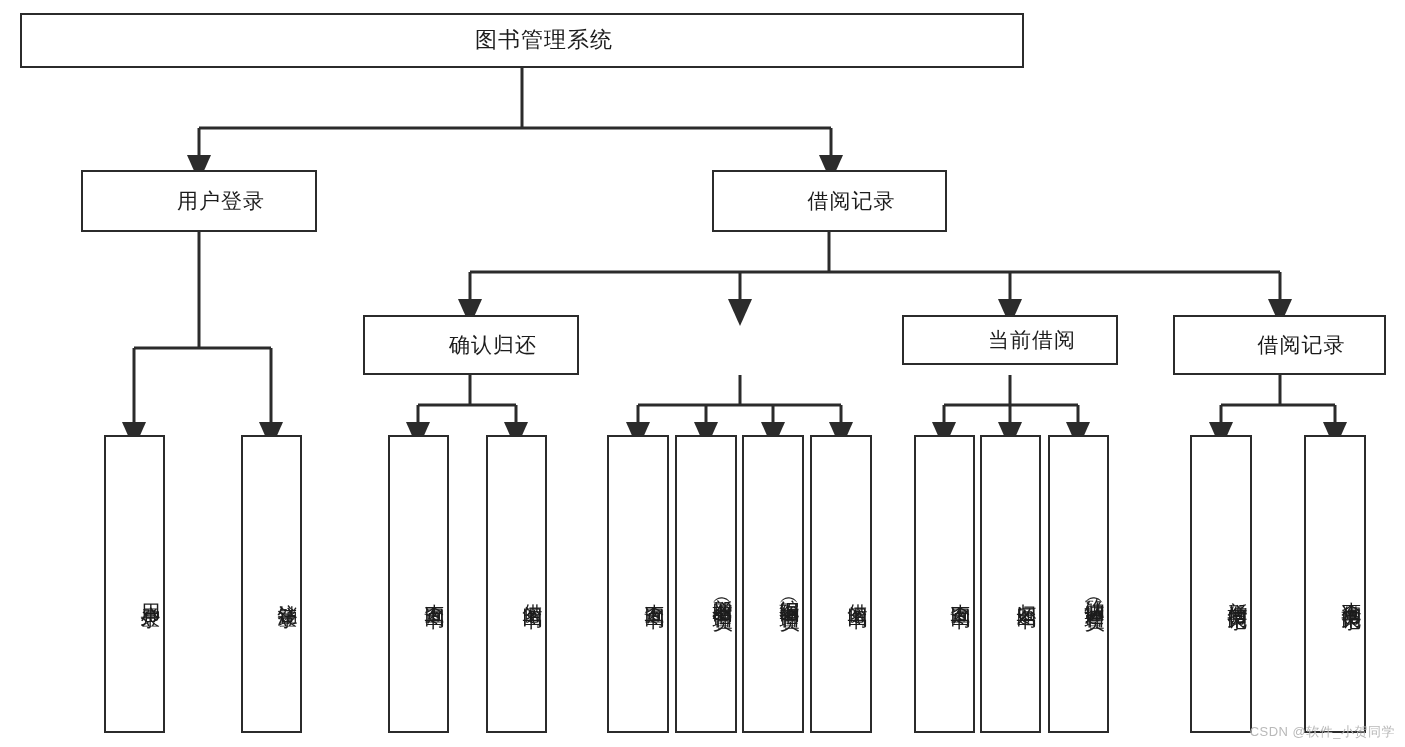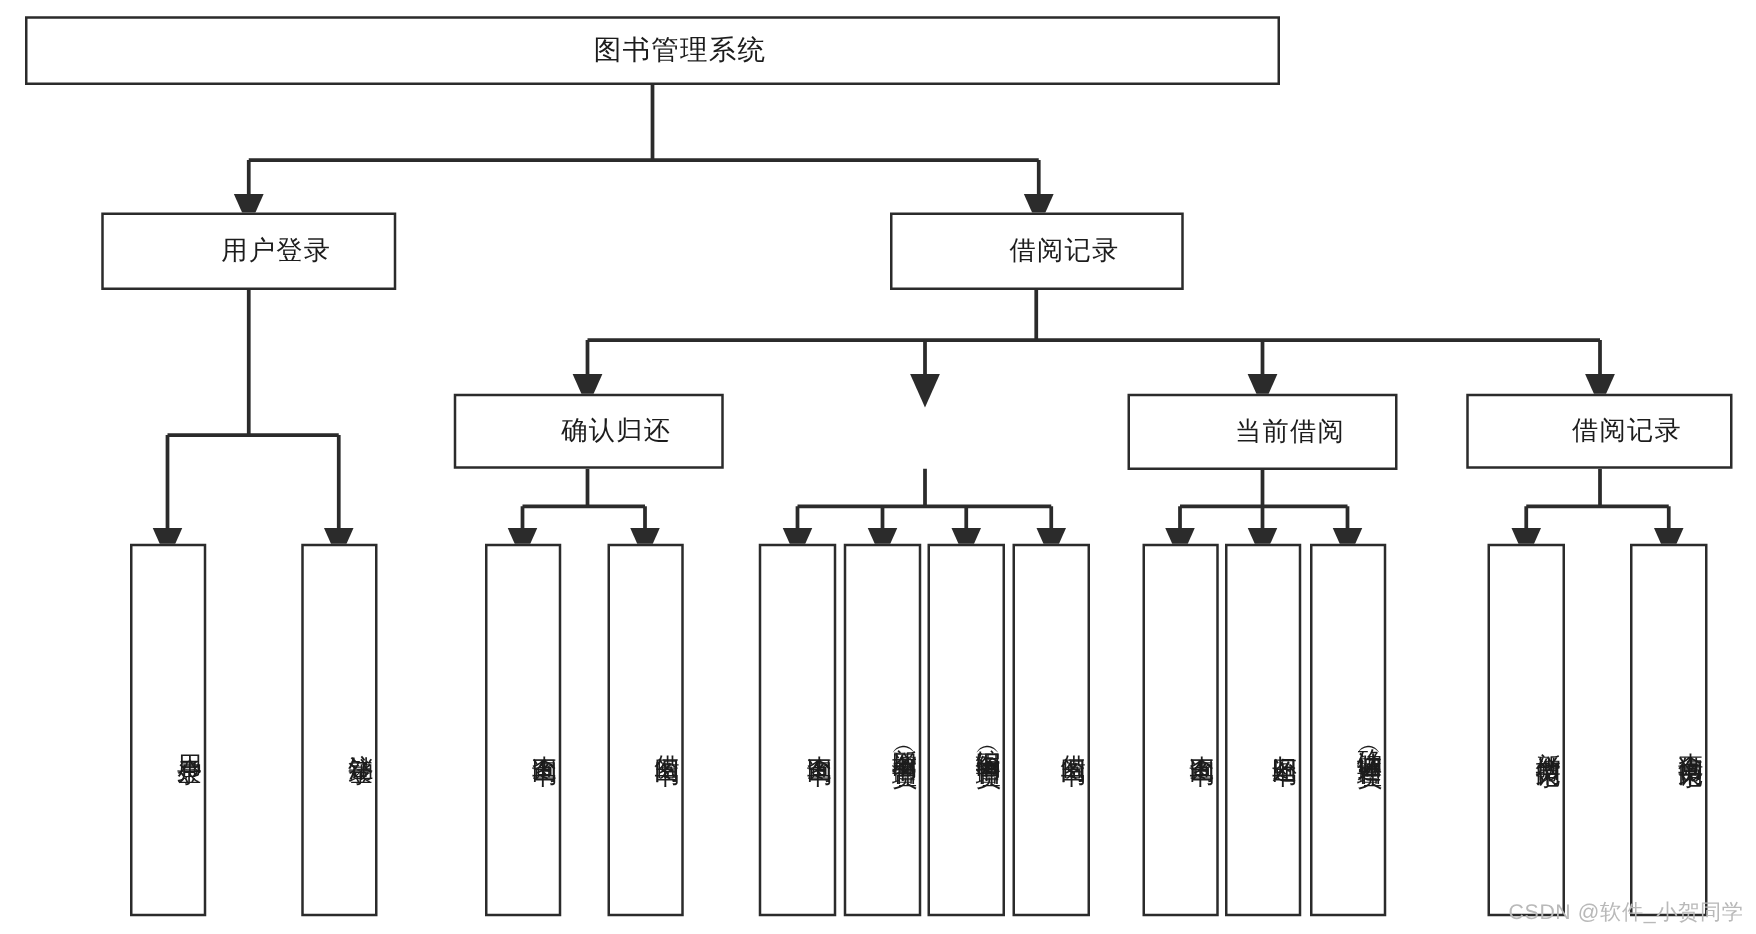--- a/index.html
+++ b/index.html
@@ -130,7 +130,7 @@
   <div class="node horiz" style="left:712px; top:170px; width:235px; height:62px;">借阅记录</div>
 
   <div class="node horiz" style="left:363px; top:315px; width:216px; height:60px;">确认归还</div>
-  <div class="node horiz" style="left:902px; top:315px; width:216px; height:61px;">当前借阅</div>
+  <div class="node horiz" style="left:902px; top:315px; width:216px; height:50px;">当前借阅</div>
   <div class="node horiz" style="left:1173px; top:315px; width:213px; height:60px;">借阅记录</div>
 
   <div class="node vert" style="left:104px; top:435px; width:61px; height:298px;">

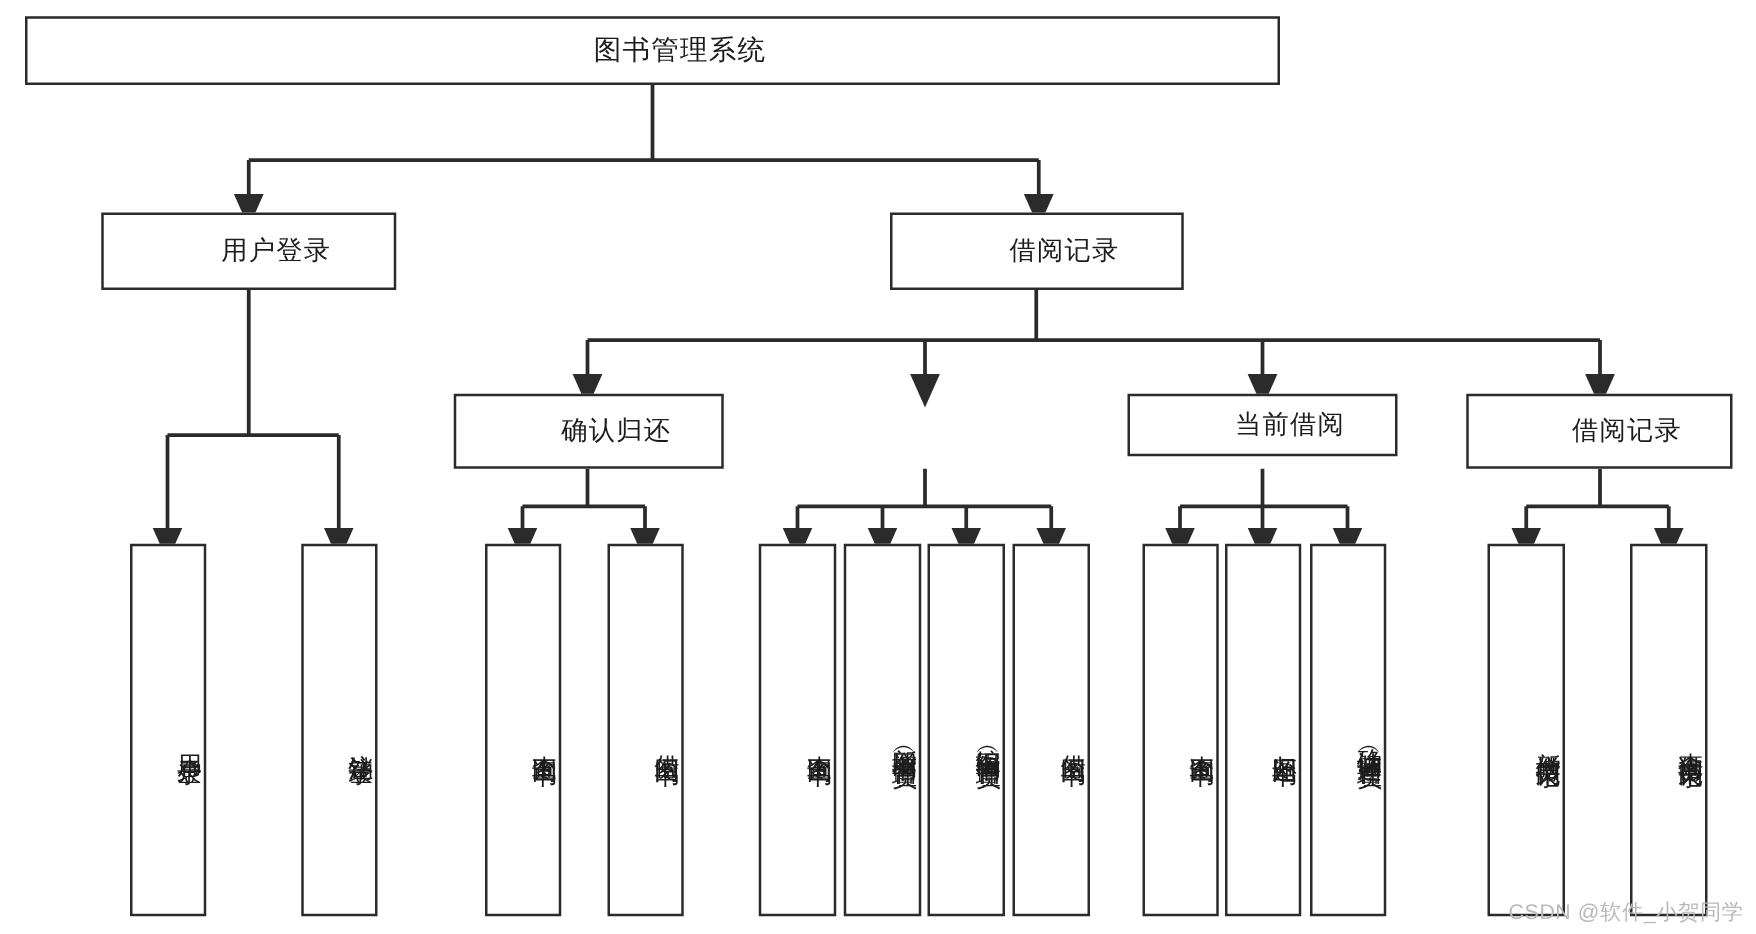--- a/index.html
+++ b/index.html
@@ -63,7 +63,7 @@
     position: absolute;
     right: 10px;
     bottom: 6px;
-    font-size: 17px;
+    font-size: 13px;
     color: #b9b9b9;
     letter-spacing: 0.5px;
     white-space: nowrap;

